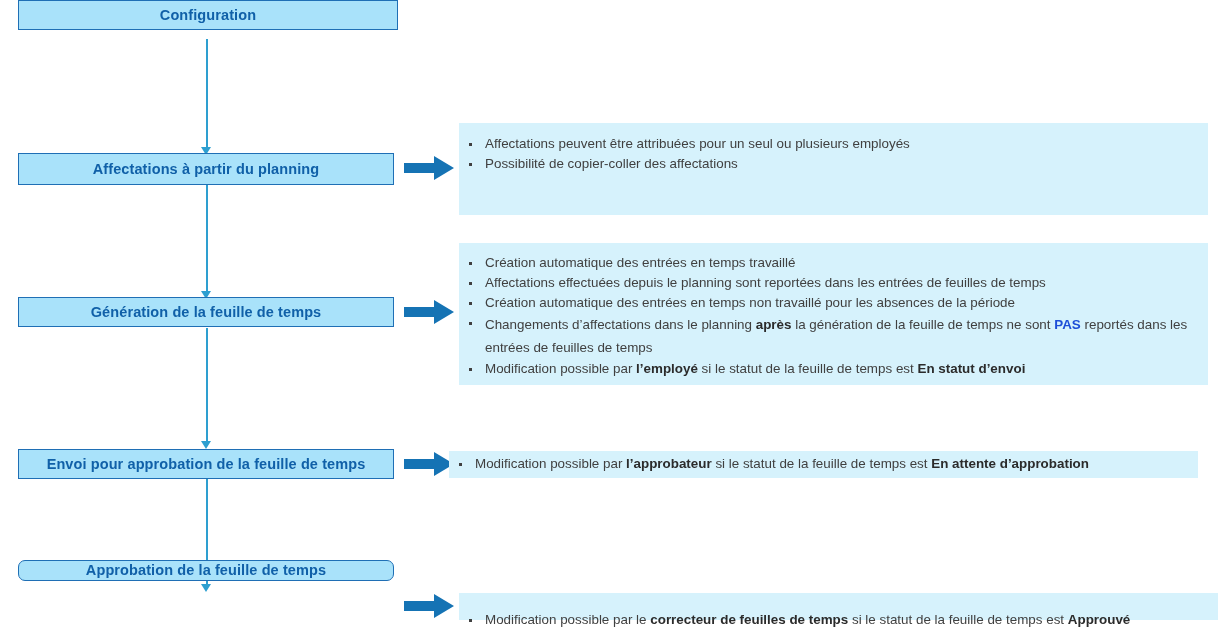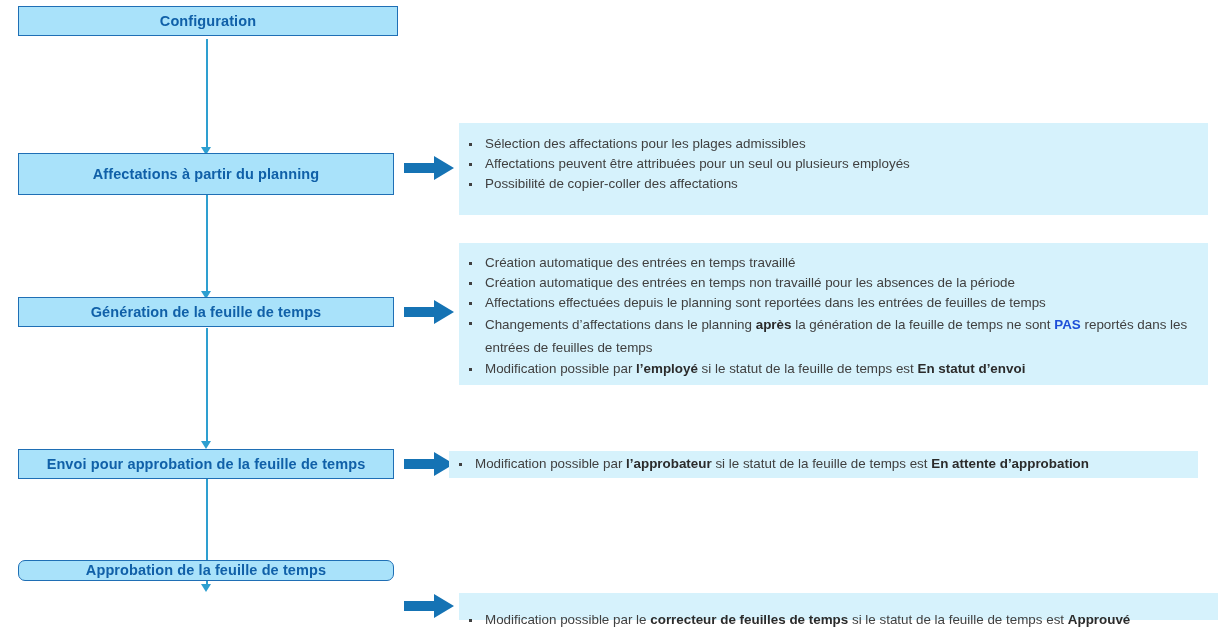--- a/index.html
+++ b/index.html
@@ -103,7 +103,7 @@
   <div class="conn-line" style="left:206px; top:478px; height:109px;"></div>
   <div class="conn-head" style="left:201px; top:584px;"></div>
 
-  <div class="proc-box" style="left:18px; top:6px; width:380px; height:30px;">
+  <div class="proc-box" style="left:18px; top:0; width:380px; height:30px;">
     <span class="proc-label">Configuration</span>
   </div>
 

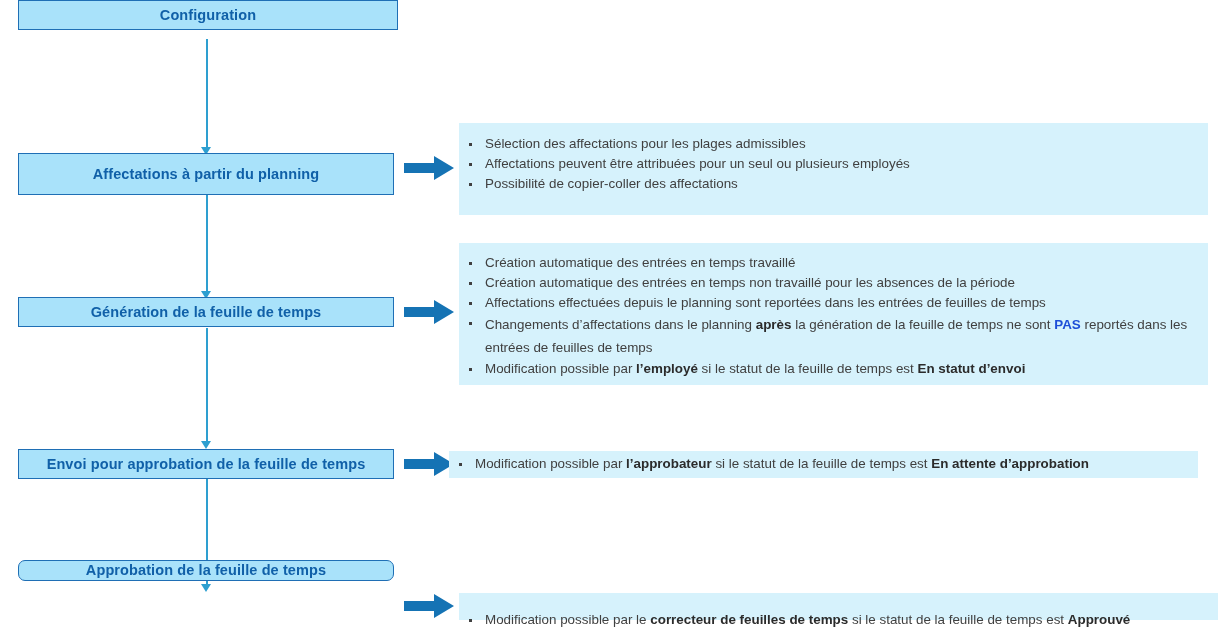--- a/index.html
+++ b/index.html
@@ -119,7 +119,6 @@
 
   <div class="panel" style="left:459px; top:123px; width:749px; height:92px; padding-top:11px;">
     <ul>
-      <li><span>Sélection des affectations pour les plages admissibles</span></li>
       <li><span>Affectations peuvent être attribuées pour un seul ou plusieurs employés</span></li>
       <li><span>Possibilité de copier-coller des affectations</span></li>
     </ul>

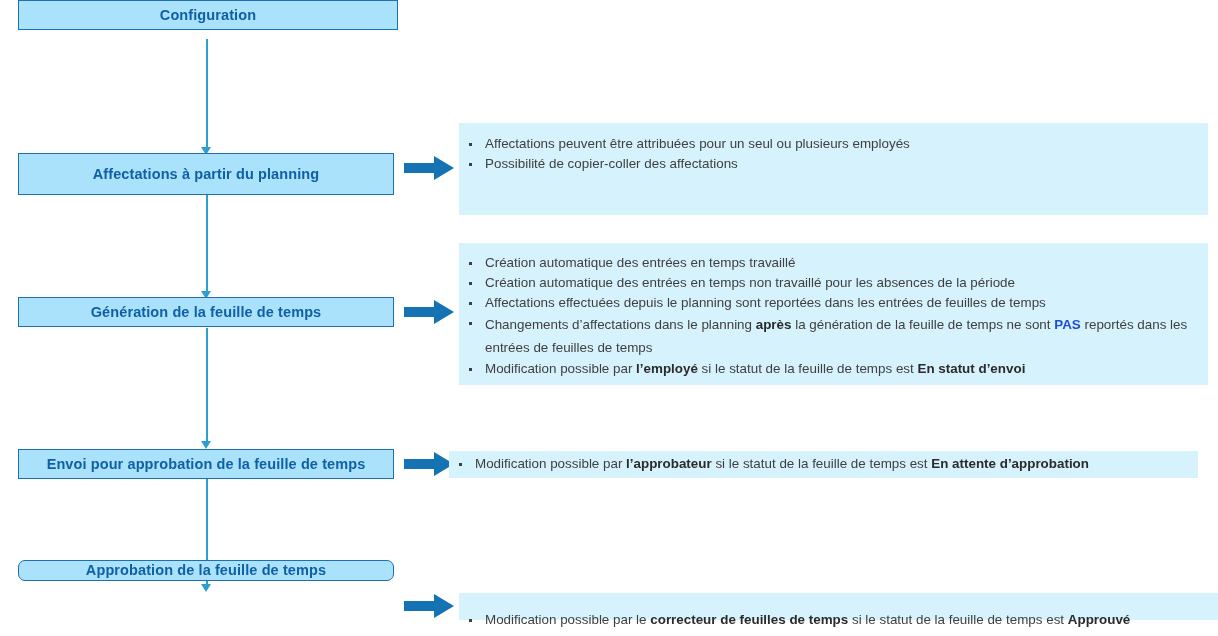--- a/index.html
+++ b/index.html
@@ -107,7 +107,7 @@
     <span class="proc-label">Configuration</span>
   </div>
 
-  <div class="proc-box" style="left:18px; top:153px; width:376px; height:42px;">
+  <div class="proc-box" style="left:18px; top:153px; width:376px; height:32px;">
     <span class="proc-label">Affectations à partir du planning</span>
   </div>
 

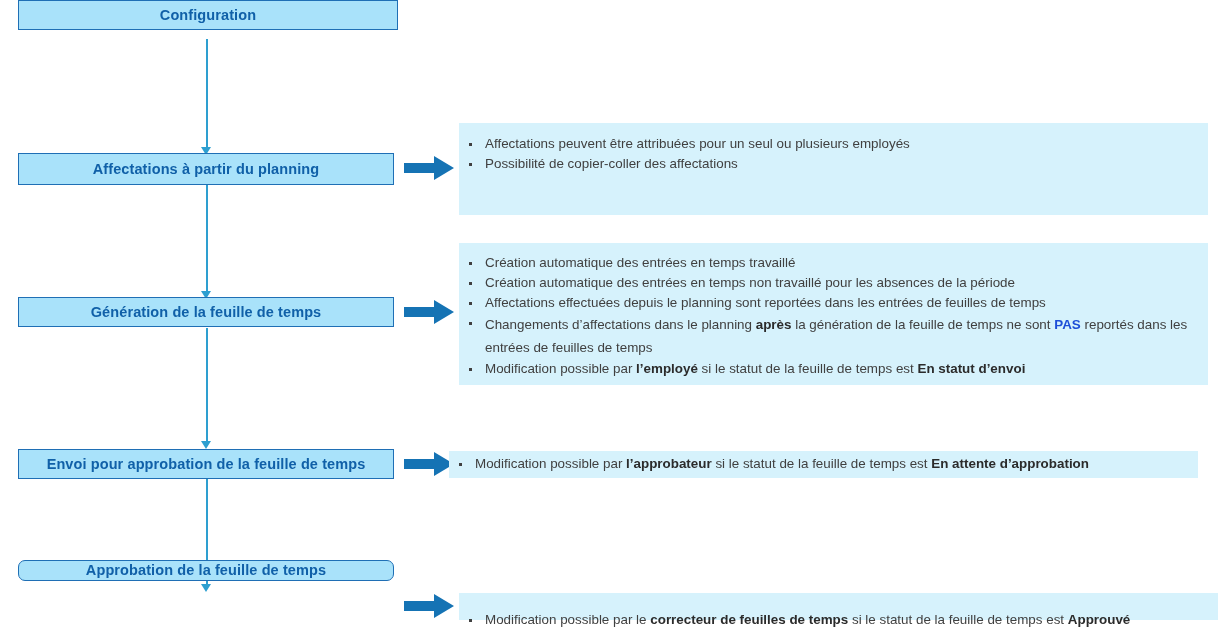--- a/index.html
+++ b/index.html
@@ -137,8 +137,8 @@
   <div class="panel" style="left:459px; top:243px; width:749px; height:142px; padding-top:10px;">
     <ul>
       <li><span>Création automatique des entrées en temps travaillé</span></li>
+      <li><span>Affectations effectuées depuis le planning sont reportées dans les entrées de feuilles de temps</span></li>
       <li><span>Création automatique des entrées en temps non travaillé pour les absences de la période</span></li>
-      <li><span>Affectations effectuées depuis le planning sont reportées dans les entrées de feuilles de temps</span></li>
       <li style="line-height:1.72;"><span>Changements d’affectations dans le planning </span><b>après</b><span> la génération de la feuille de temps ne sont </span><span class="neg">PAS</span><span> reportés dans les entrées de feuilles de temps</span></li>
       <li><span>Modification possible par </span><b>l’employé</b><span> si le statut de la feuille de temps est </span><b>En statut d’envoi</b></li>
     </ul>

